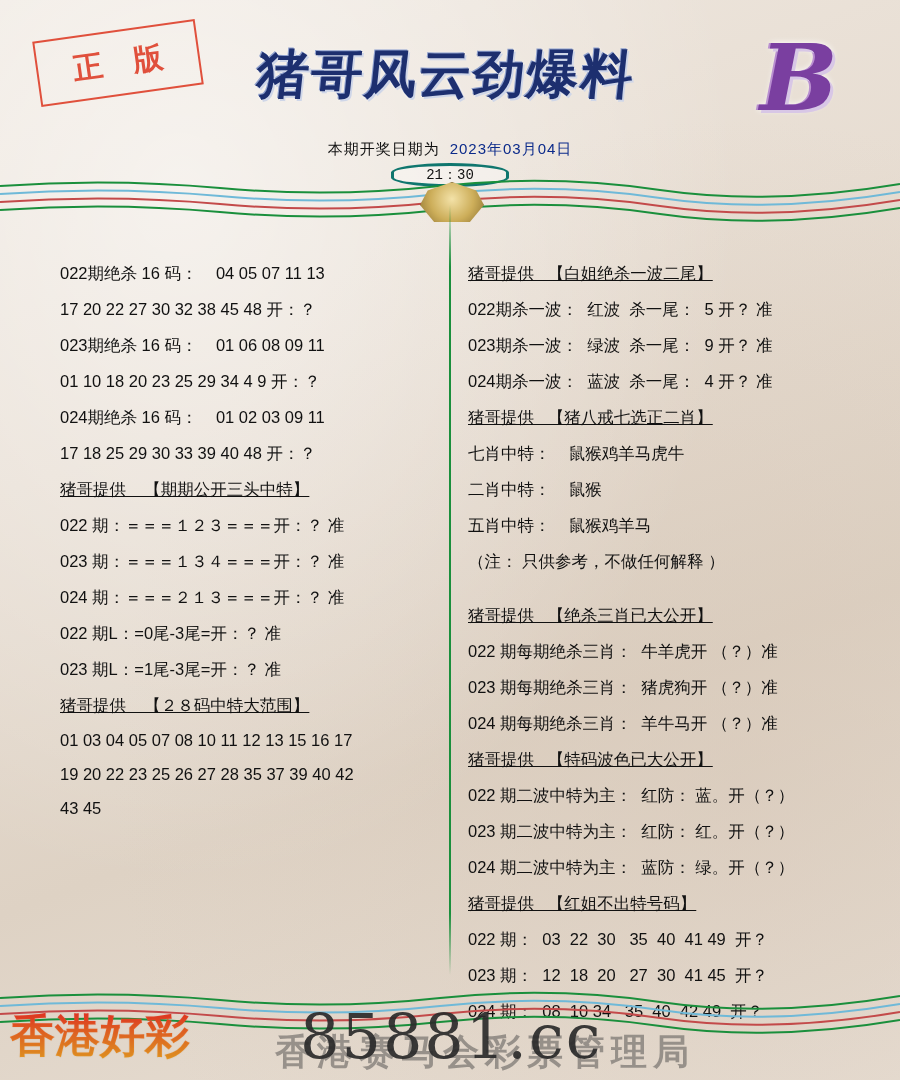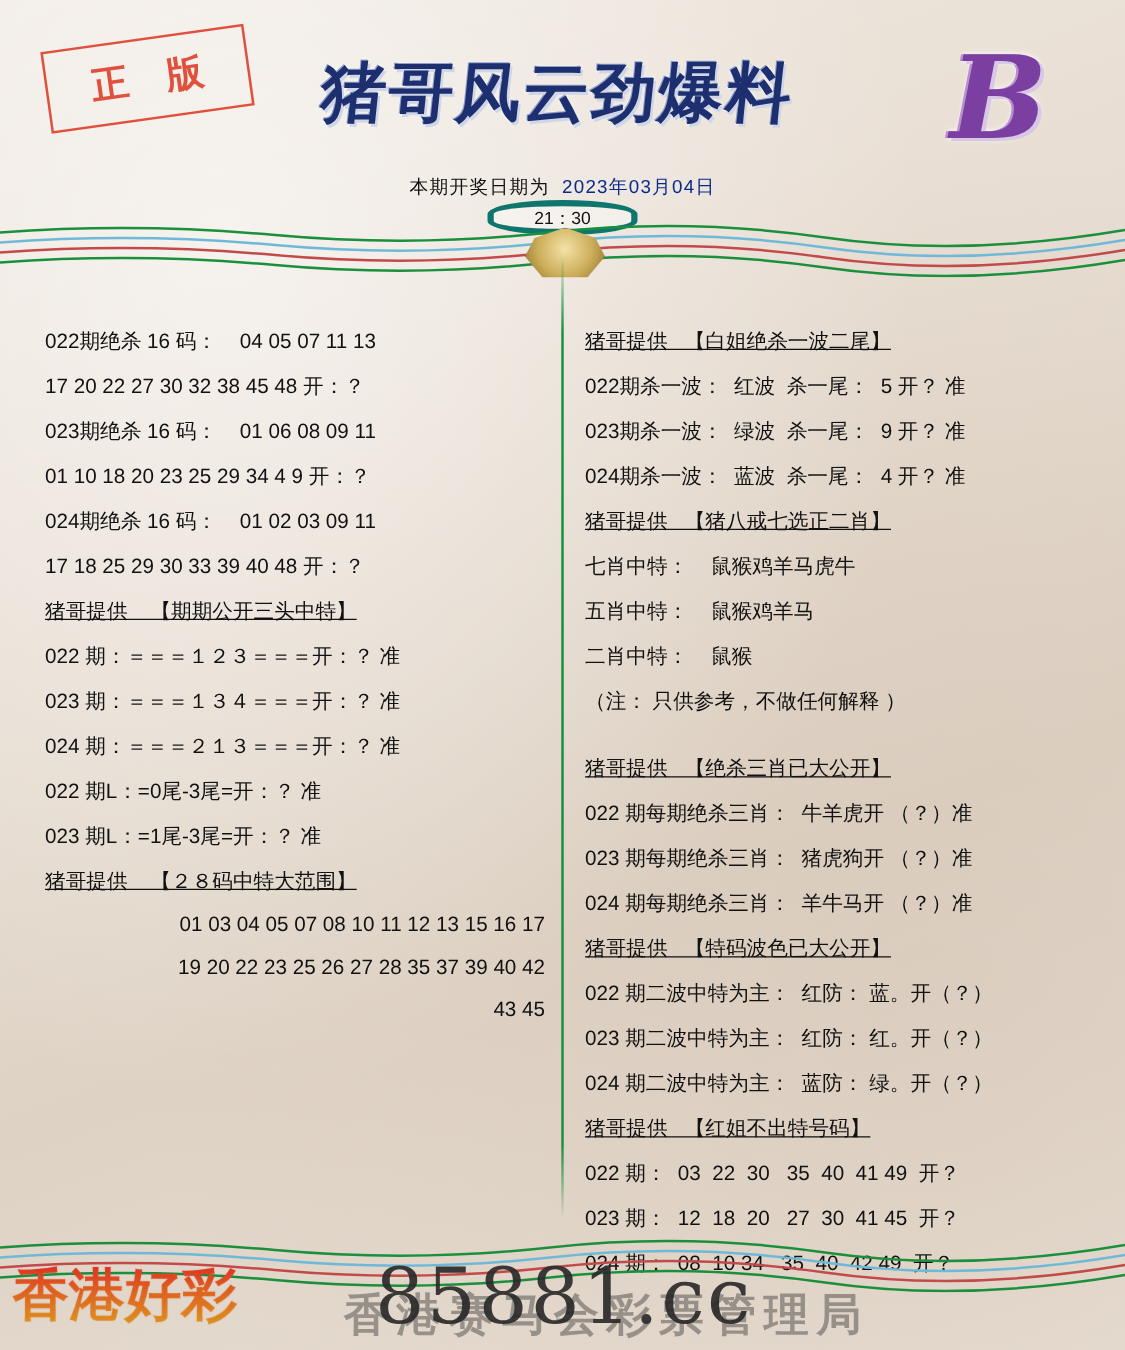--- a/index.html
+++ b/index.html
@@ -47,7 +47,7 @@
     position:absolute;top:166px;left:0;width:900px;text-align:center;
     font-size:14px;color:#111;
   }
-  .timebox span{border:5px solid #0f766e;border-radius:50%/40%;padding:1px 32px;background:rgba(255,255,255,0.35);}
+  .timebox span{border:3px solid #0f766e;border-radius:50%/40%;padding:1px 32px;background:rgba(255,255,255,0.35);font-family:Liberation Mono, monospace;}
 
   
   .band{position:absolute;left:0;width:900px;height:46px;}

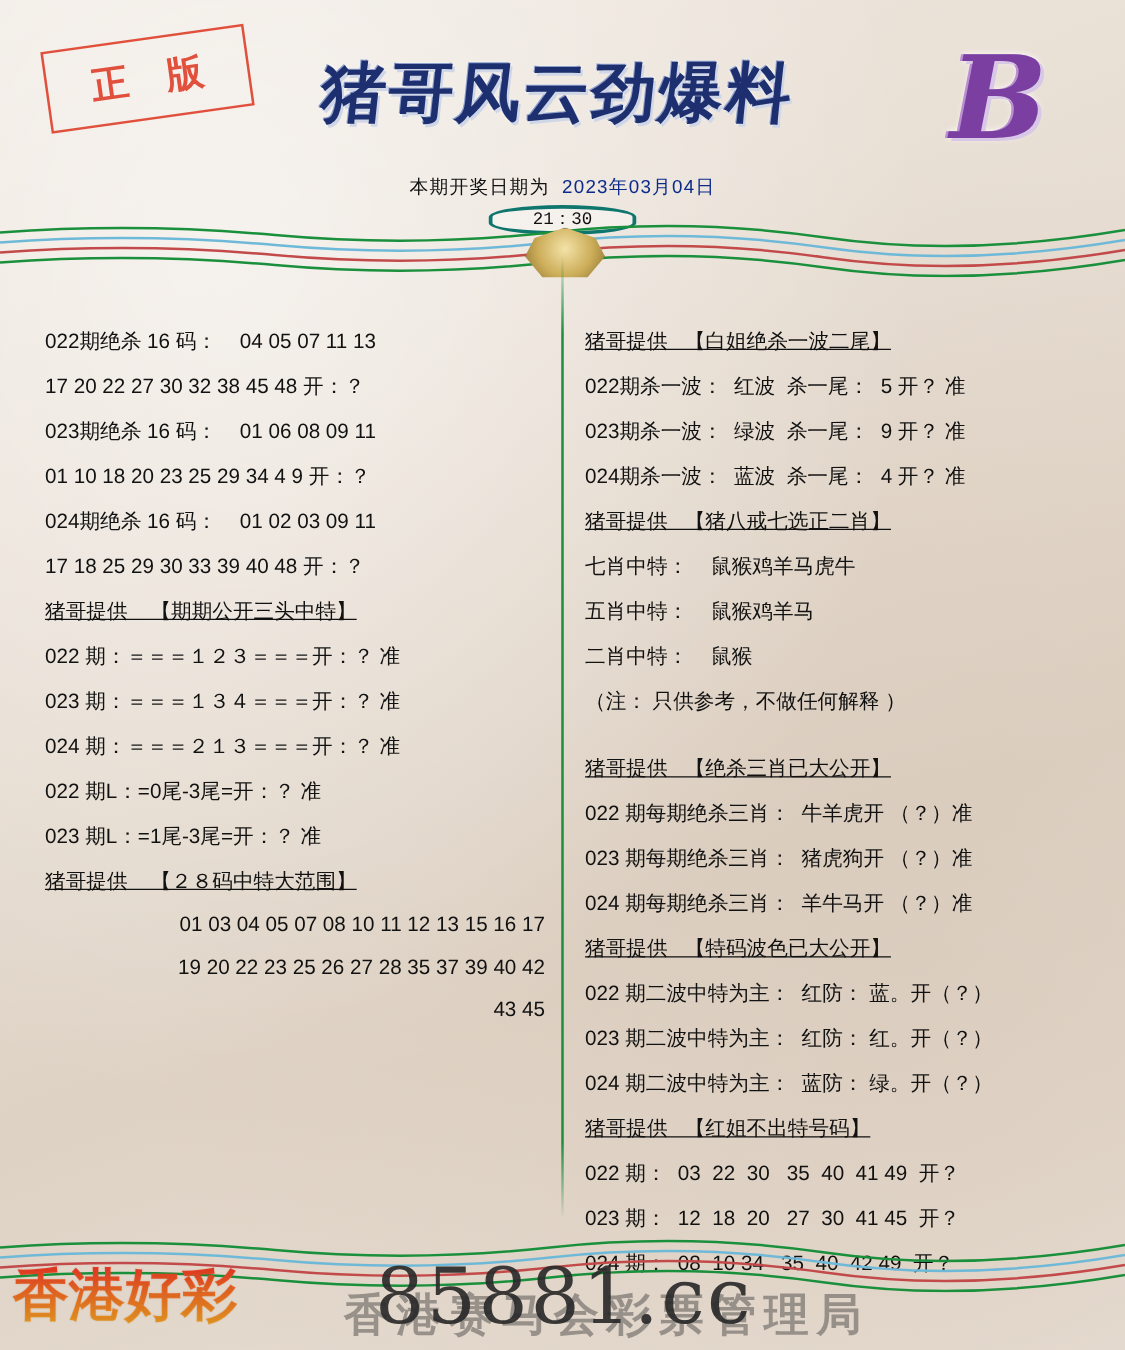--- a/index.html
+++ b/index.html
@@ -70,7 +70,7 @@
     background:linear-gradient(to bottom,rgba(0,140,60,0) 0%,#1a8f3c 8%,#1a8f3c 92%,rgba(0,140,60,0) 100%);
   }
   .col{position:absolute;top:0;}
-  .col-l{left:36px;width:400px;}
+  .col-l{left:60px;width:400px;}
   .col-r{left:468px;width:412px;}
 
   .ln{font-size:16.5px;color:#111;line-height:36px;white-space:pre;}

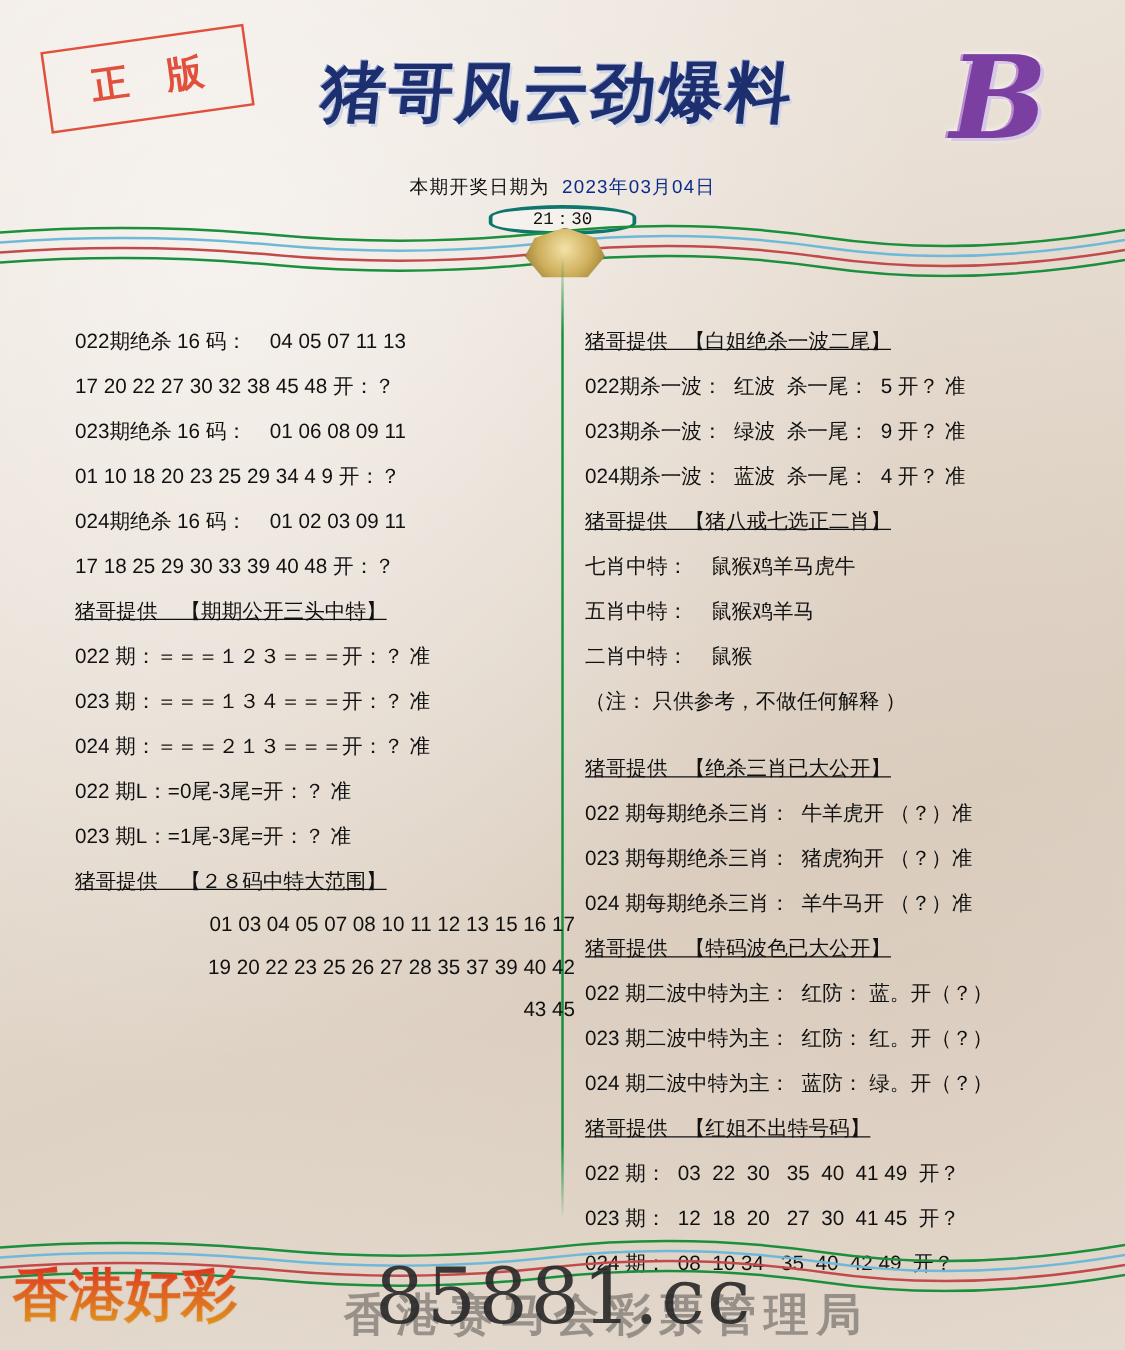--- a/index.html
+++ b/index.html
@@ -172,8 +172,8 @@
       <div>
         <div class="hd">猪哥提供   【猪八戒七选正二肖】</div>
         <div class="ln">七肖中特：    鼠猴鸡羊马虎牛</div>
+        <div class="ln">二肖中特：    鼠猴</div>
         <div class="ln">五肖中特：    鼠猴鸡羊马</div>
-        <div class="ln">二肖中特：    鼠猴</div>
         <div class="ln">（注： 只供参考，不做任何解释 ）</div>
       </div>
 

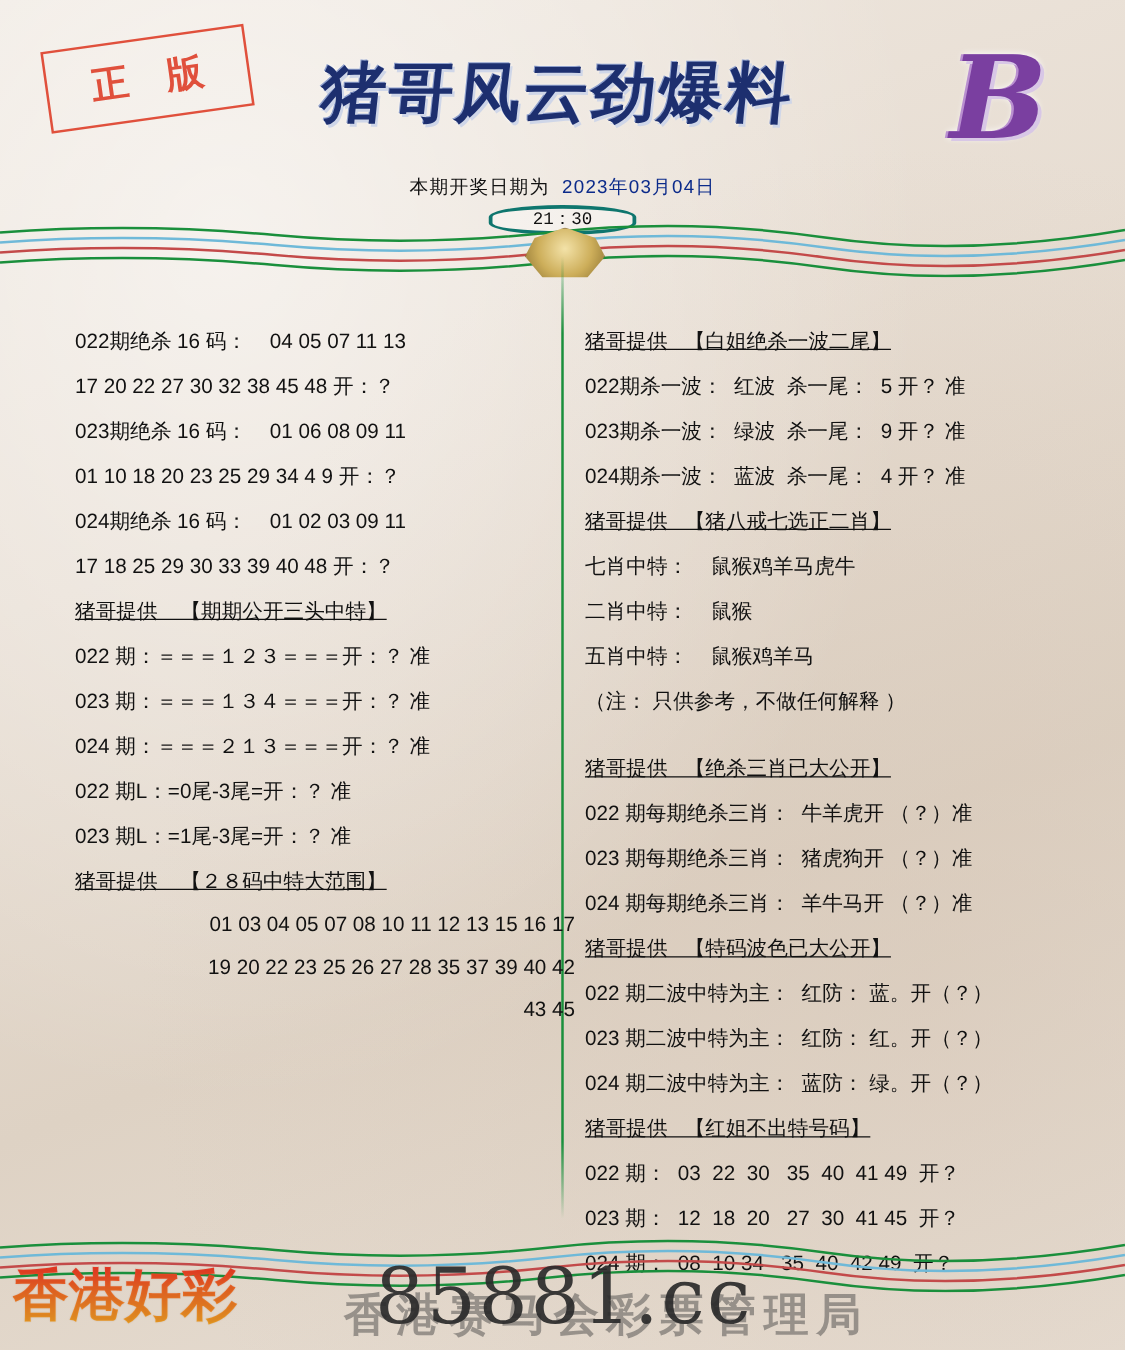--- a/index.html
+++ b/index.html
@@ -74,7 +74,7 @@
   .col-r{left:468px;width:412px;}
 
   .ln{font-size:16.5px;color:#111;line-height:36px;white-space:pre;}
-  .ln.tight{line-height:34px;text-align:right;}
+  .ln.tight{line-height:34px;}
   .hd{font-size:16.5px;color:#111;line-height:36px;white-space:pre;font-weight:normal;text-decoration:underline;}
   .sp{height:18px;}
 

